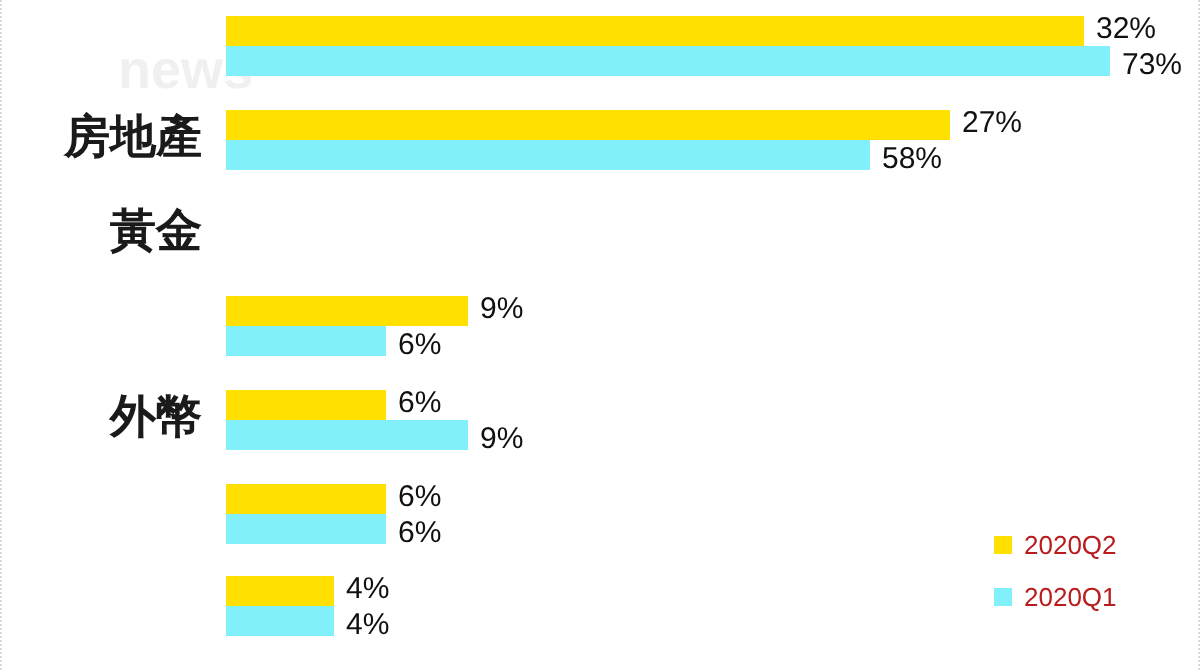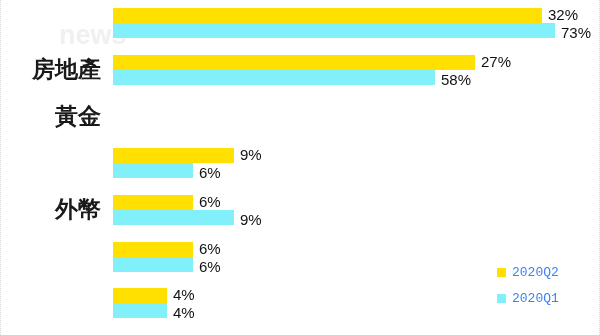--- a/index.html
+++ b/index.html
@@ -96,8 +96,8 @@
   .legend-swatch.q1 { background: #82f0fa; }
   .legend-label {
     font-size: 13px;
-    color: #3b82f6;
-    font-family: Liberation Mono, monospace;
+    color: #b91c1c;
+    font-family: Liberation Sans, sans-serif;
   }
 </style>
 </head>

